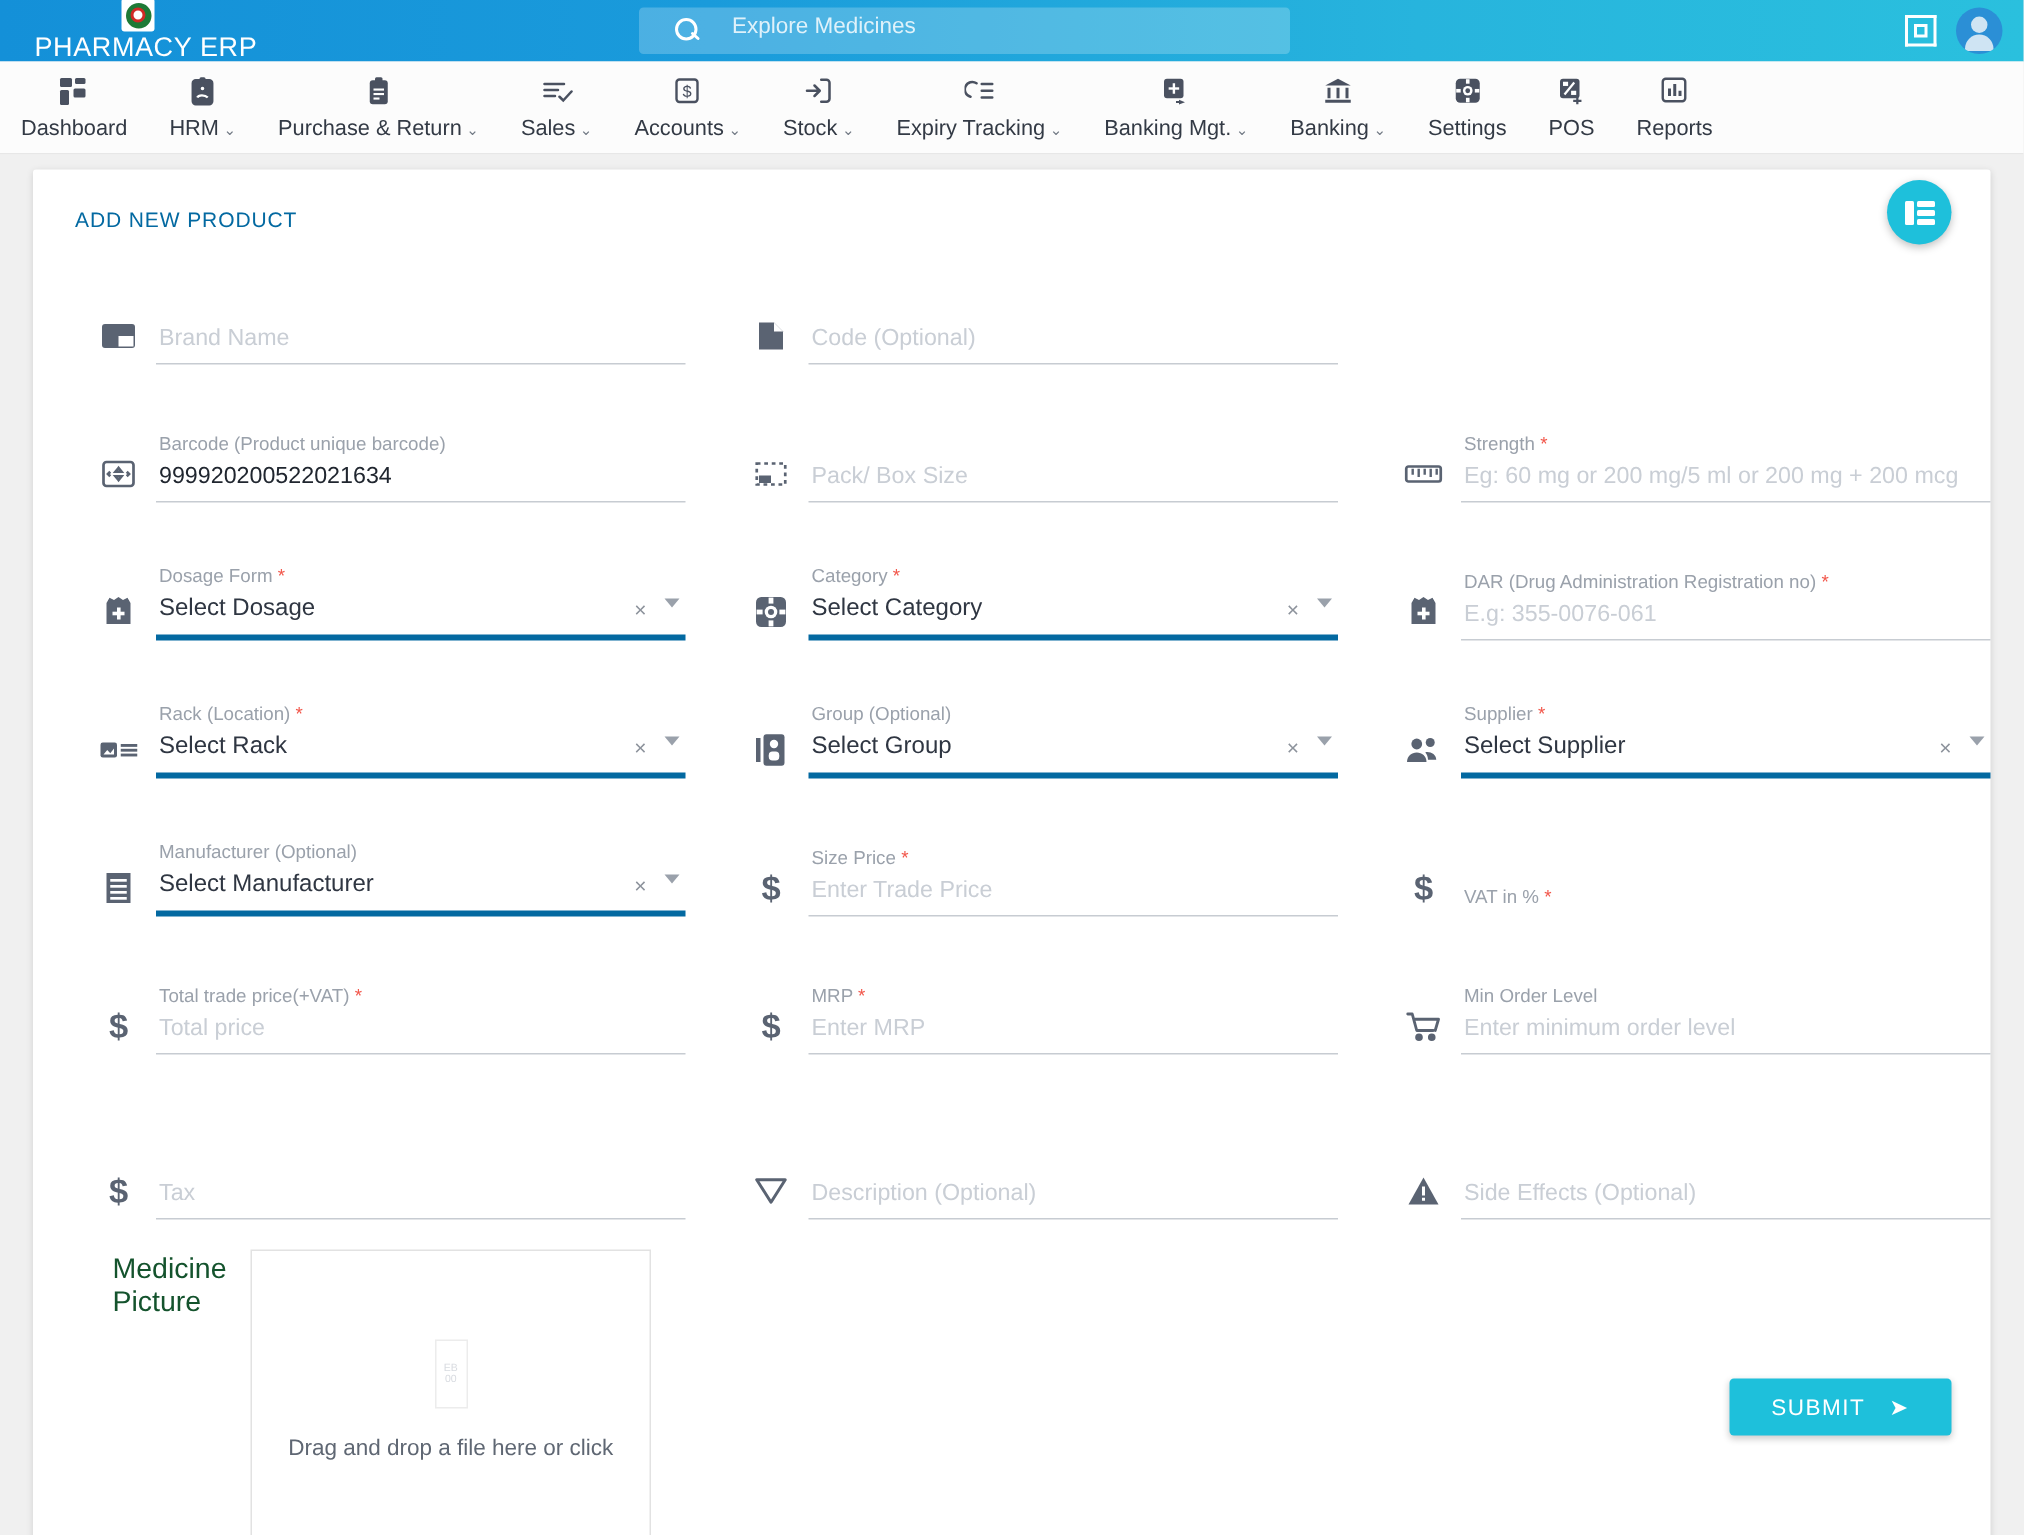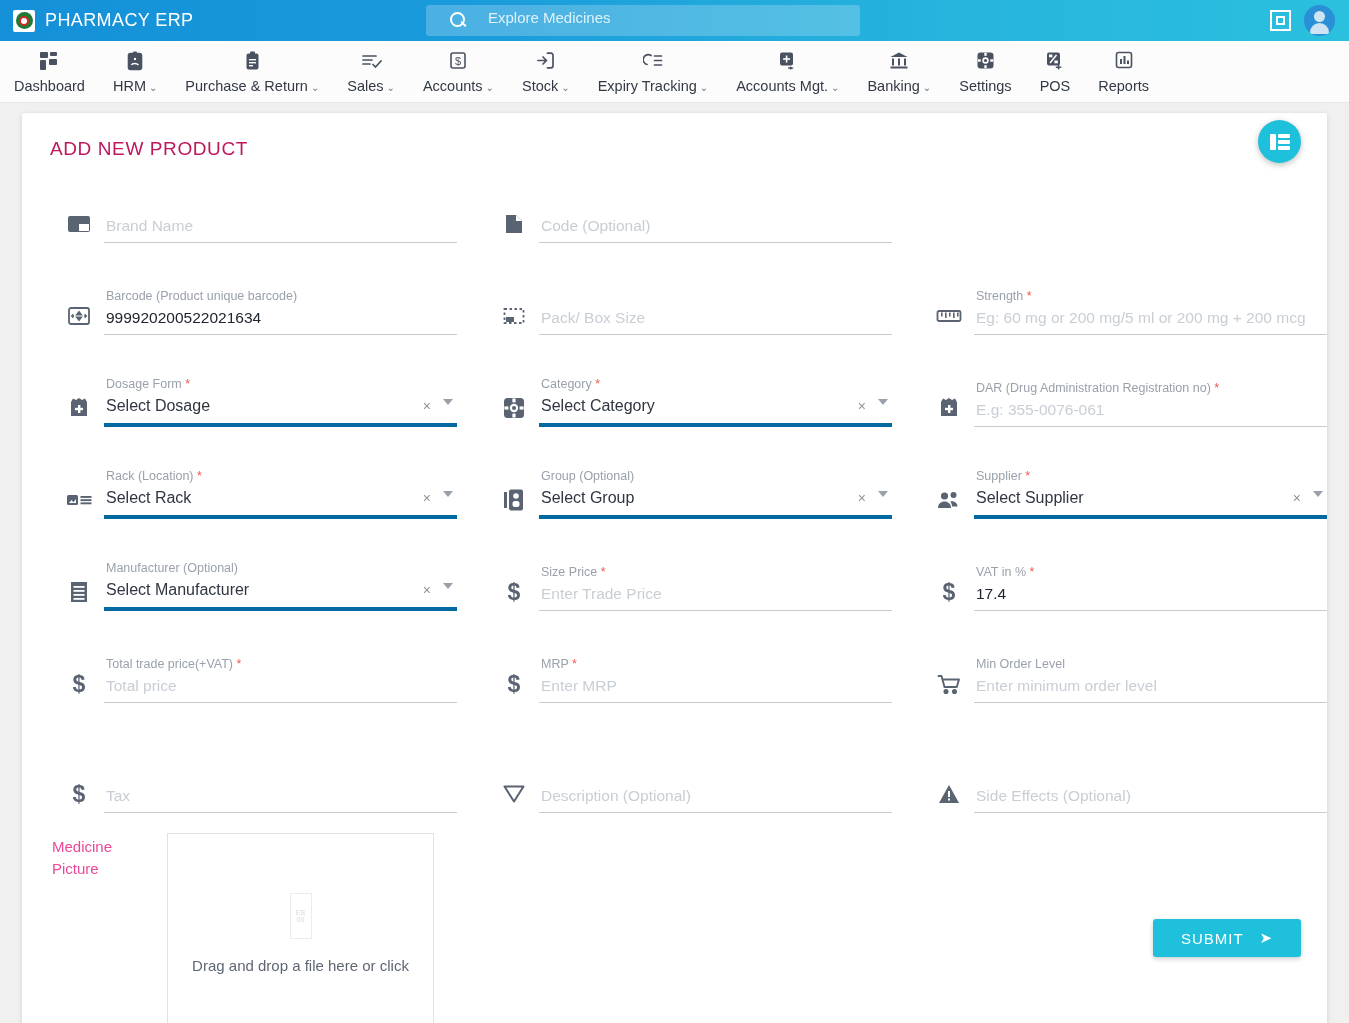--- a/index.html
+++ b/index.html
@@ -18,7 +18,7 @@
     background: linear-gradient(90deg, #1490d8 0%, #1a9bdb 35%, #27b4dd 70%, #2ac0de 100%);
     display: flex; align-items: center;
   }
-  .brand { display: flex; align-items: center; margin-left: 13px; }
+  .brand { display: flex; align-items: center; margin-left: 13px; flex-direction: column; }
   .brand-logo {
     width: 22px; height: 22px; border-radius: 2px;
     background: #ffffff;

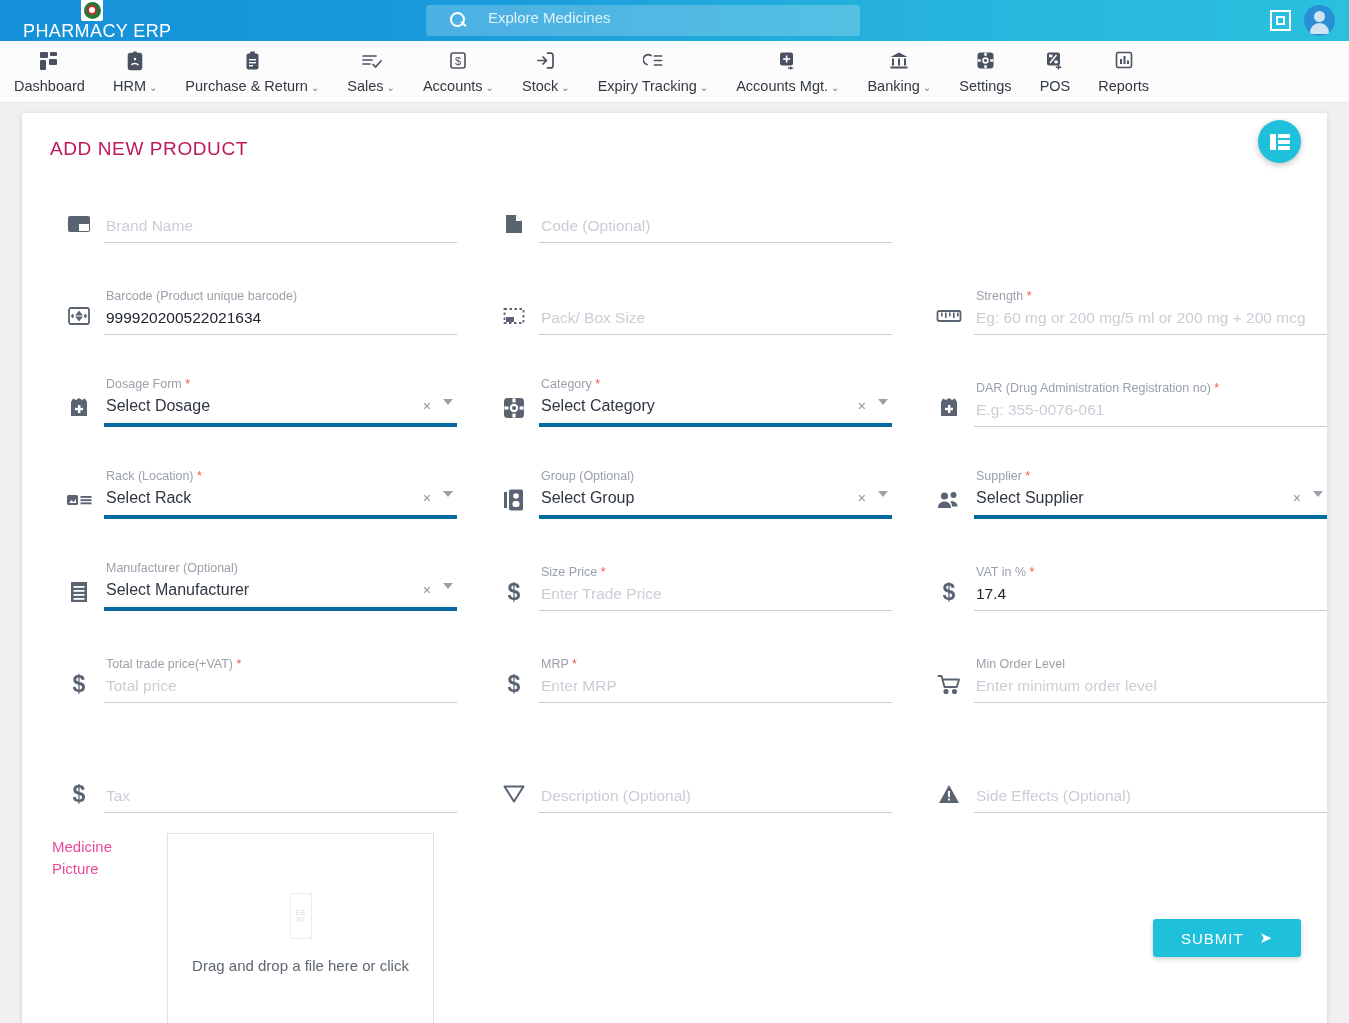--- a/index.html
+++ b/index.html
@@ -336,7 +336,7 @@
           <path d="M10 17h3" stroke="#4a5160" stroke-width="1.4"></path>
       </svg>
     </div>
-    <div class="nlabel"><span>Accounts Mgt.</span><span class="caret">⌄</span></div>
+    <div class="nlabel"><span>Banking Mgt.</span><span class="caret">⌄</span></div>
   </div>
 
   <div class="navitem">

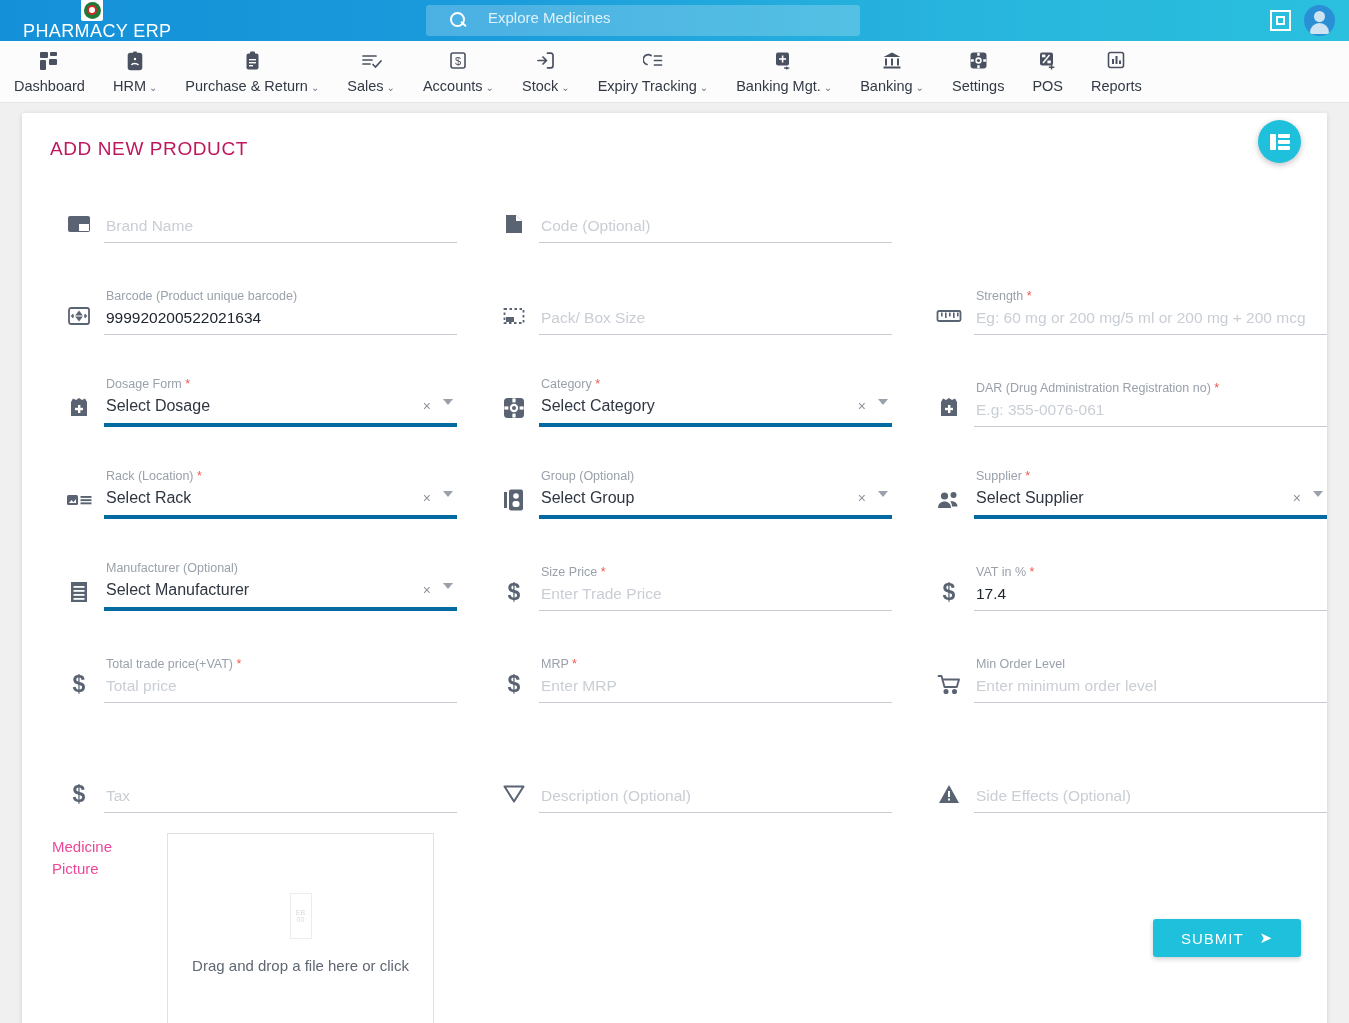--- a/index.html
+++ b/index.html
@@ -111,7 +111,7 @@
   }
   .card-title {
     position: absolute; left: 28px; top: 25px;
-    font-size: 19px; color: #be185d; letter-spacing: .6px;
+    font-size: 14px; color: #0369a1; letter-spacing: .6px;
   }
   .fab {
     position: absolute; right: 26px; top: 7px;

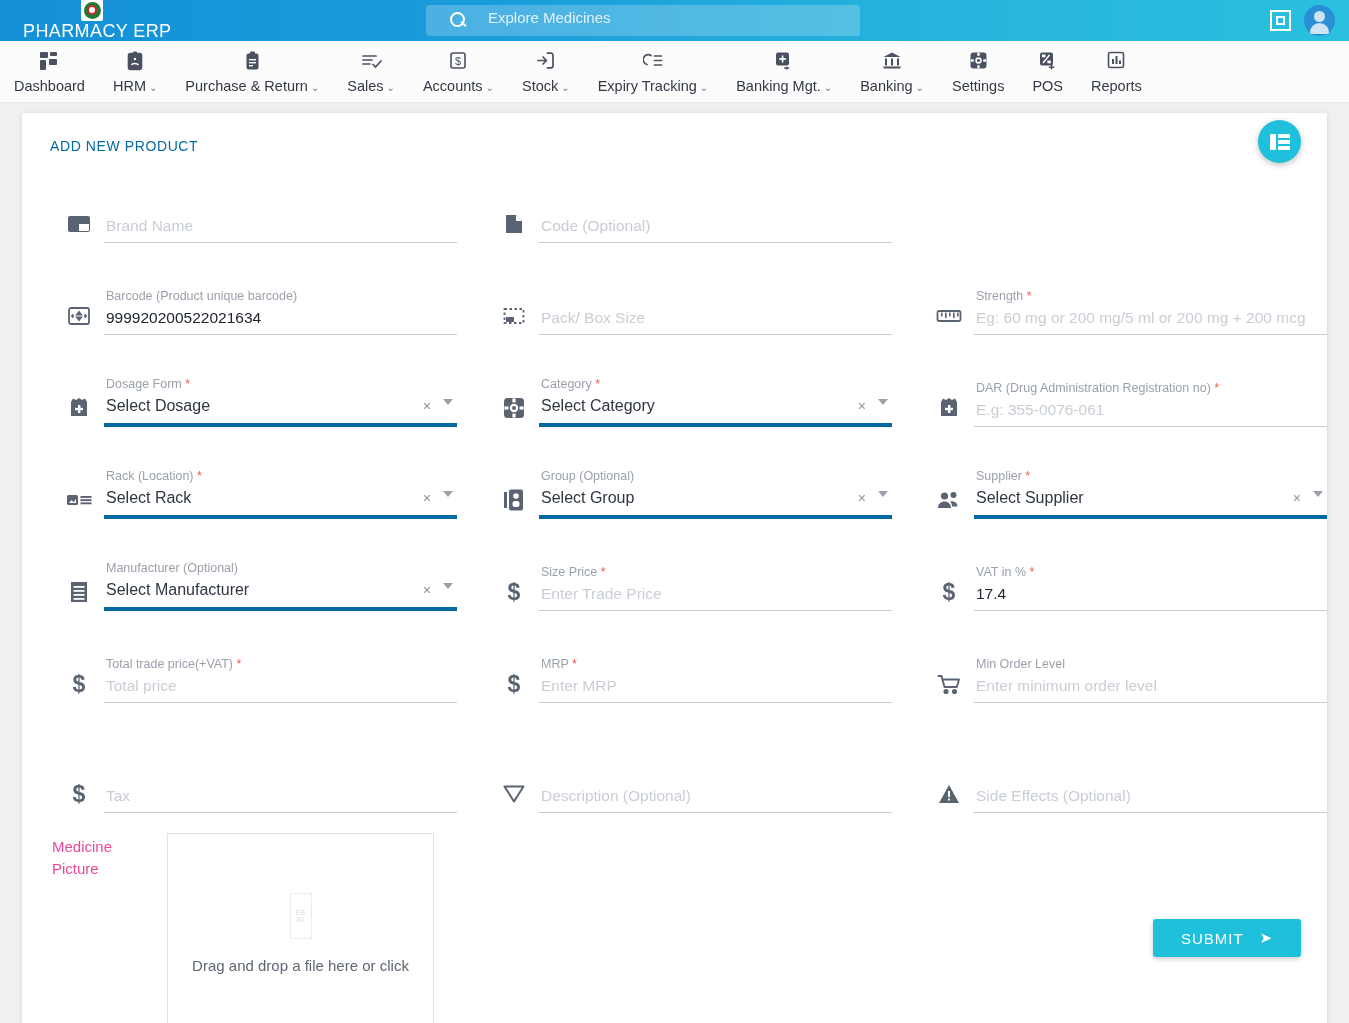--- a/index.html
+++ b/index.html
@@ -645,7 +645,6 @@
           <div class="ficon" style="font-size:23px;font-weight:bold;color:#5a6372;">$</div>
           <div class="fbody">
             <div class="flabel"><span>VAT in %</span> <span class="req">*</span></div>
-            <input class="finput filled" type="text" value="17.4" style="">
           </div>
         </div>
       </div>

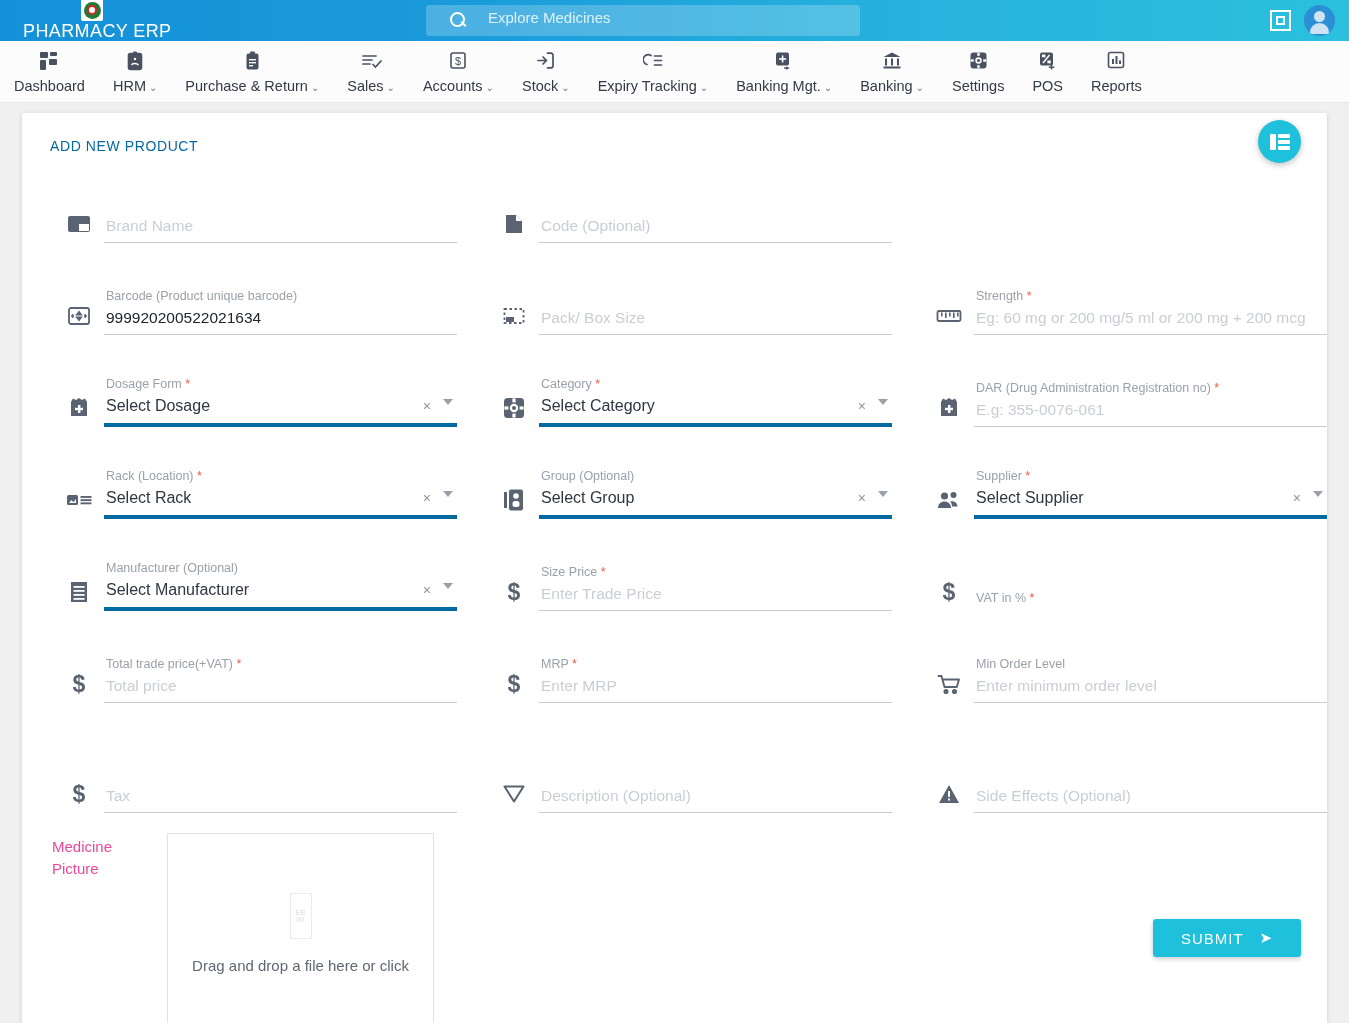--- a/index.html
+++ b/index.html
@@ -183,8 +183,8 @@
   
   .picrow { position: absolute; left: 0; top: 720px; width: 1305px; }
   .piclabel {
-    position: absolute; left: 30px; top: 3px;
-    font-size: 15px; color: #ec4899; line-height: 22px; width: 80px;
+    position: absolute; left: 53px; top: 3px;
+    font-size: 19px; color: #14532d; line-height: 22px; width: 80px;
   }
   .dropzone {
     position: absolute; left: 145px; top: 0;

